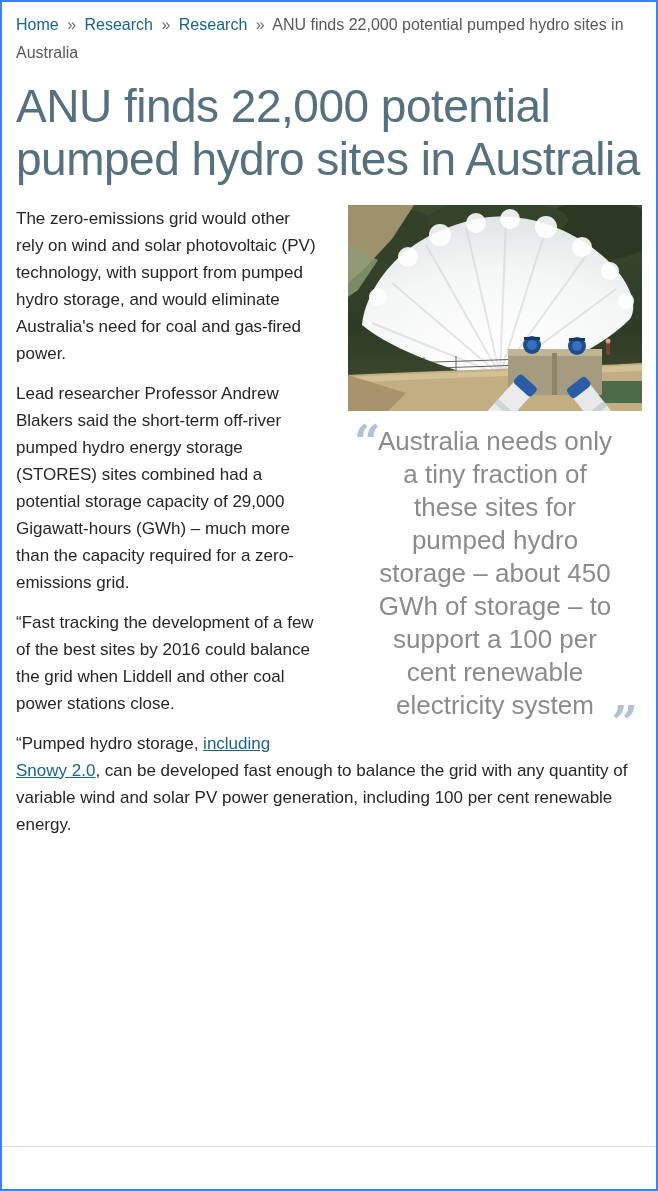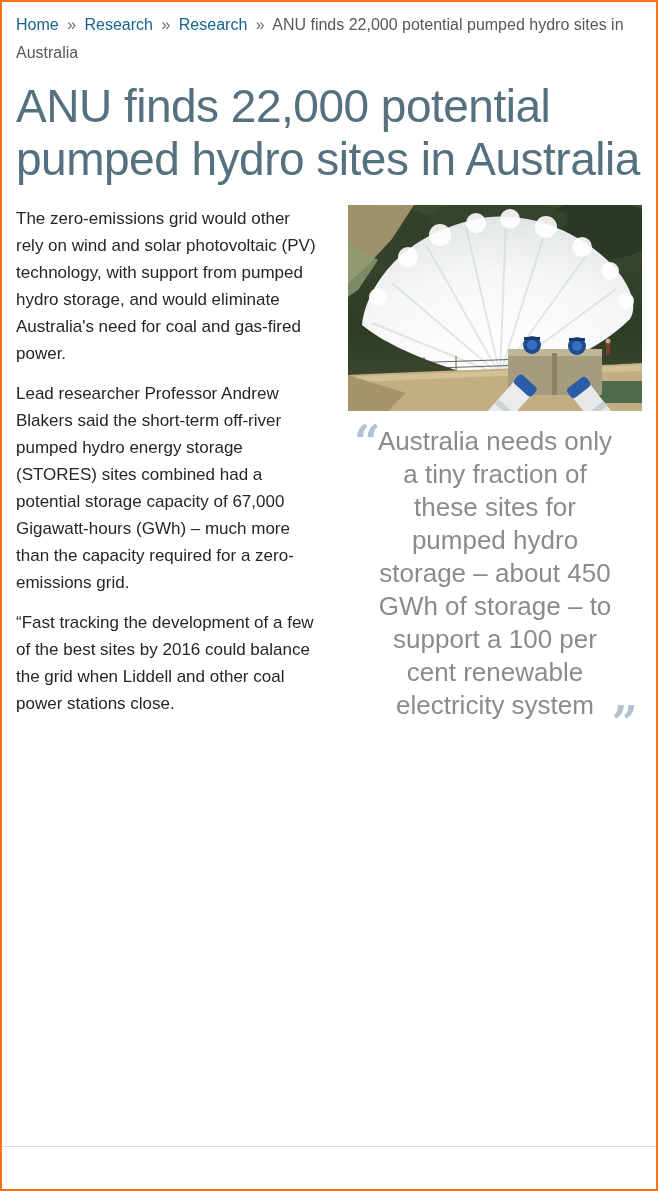--- a/index.html
+++ b/index.html
@@ -8,7 +8,7 @@
     position: relative;
     width: 658px;
     height: 1191px;
-    border: 2px solid #f97316;
+    border: 2px solid #3b82f6;
     background: #ffffff;
     overflow: hidden;
     font-family: "Liberation Sans", sans-serif;

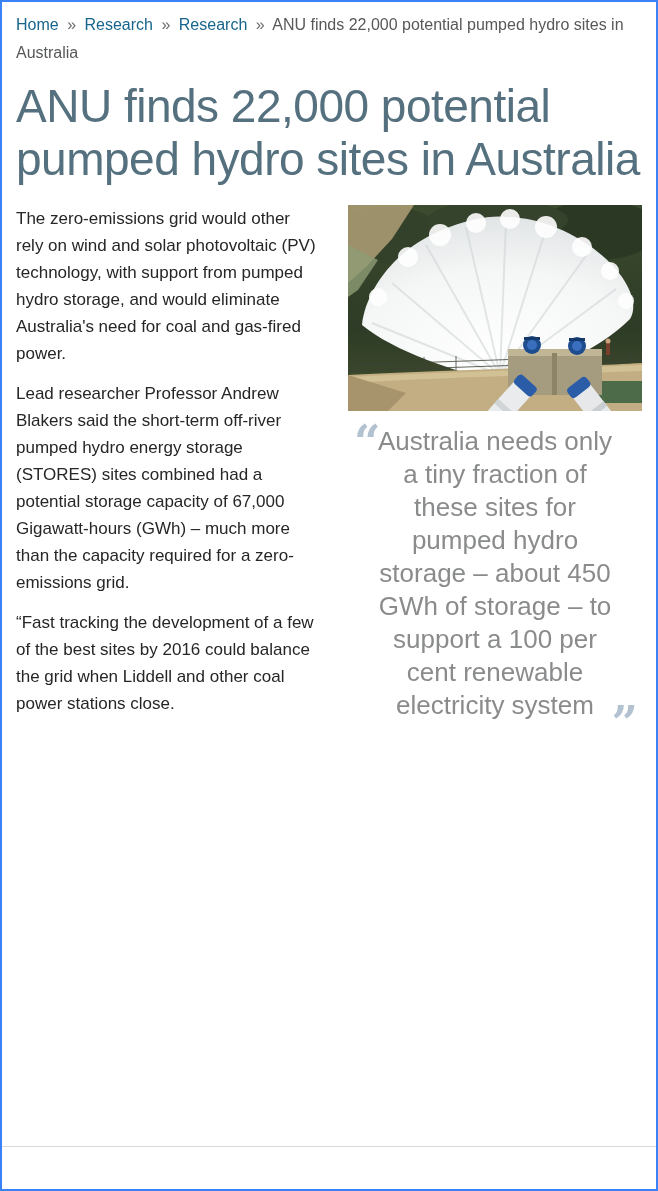--- a/index.html
+++ b/index.html
@@ -208,7 +208,7 @@
     </figure>
 
     <p>The zero-emissions grid would other rely on wind and solar photovoltaic (PV) technology, with support from pumped hydro storage, and would eliminate Australia's need for coal and gas-fired power.</p>
-    <p>Lead researcher Professor Andrew Blakers said the short-term off-river pumped hydro energy storage (STORES) sites combined had a potential storage capacity of 67,000 Gigawatt-hours (GWh) – much more than the capacity required for a zero-emissions grid.</p>
+    <p>Lead researcher Professor Andrew Blakers said the short-term off-river pumped hydro energy storage (STORES) sites combined had a potential storage capacity of 29,000 Gigawatt-hours (GWh) – much more than the capacity required for a zero-emissions grid.</p>
     <p>“Fast tracking the development of a few of the best sites by 2016 could balance the grid when Liddell and other coal power stations close.</p>
     <div class="clear"></div>
   </div>

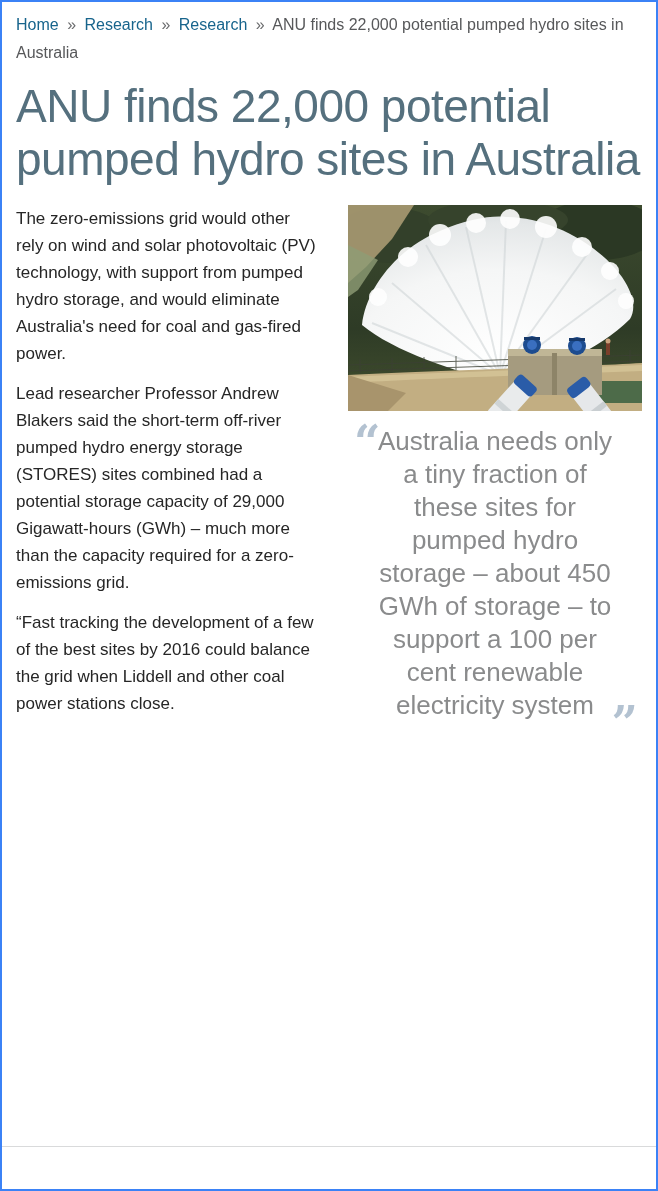--- a/index.html
+++ b/index.html
@@ -210,6 +210,7 @@
     <p>The zero-emissions grid would other rely on wind and solar photovoltaic (PV) technology, with support from pumped hydro storage, and would eliminate Australia's need for coal and gas-fired power.</p>
     <p>Lead researcher Professor Andrew Blakers said the short-term off-river pumped hydro energy storage (STORES) sites combined had a potential storage capacity of 29,000 Gigawatt-hours (GWh) – much more than the capacity required for a zero-emissions grid.</p>
     <p>“Fast tracking the development of a few of the best sites by 2016 could balance the grid when Liddell and other coal power stations close.</p>
+    <p><span>“Pumped hydro storage, </span><a class="inline-link">including Snowy 2.0</a><span>, can be developed fast enough to balance the grid with any quantity of variable wind and solar PV power generation, including 100 per cent renewable energy.</span></p>
     <div class="clear"></div>
   </div>
 

